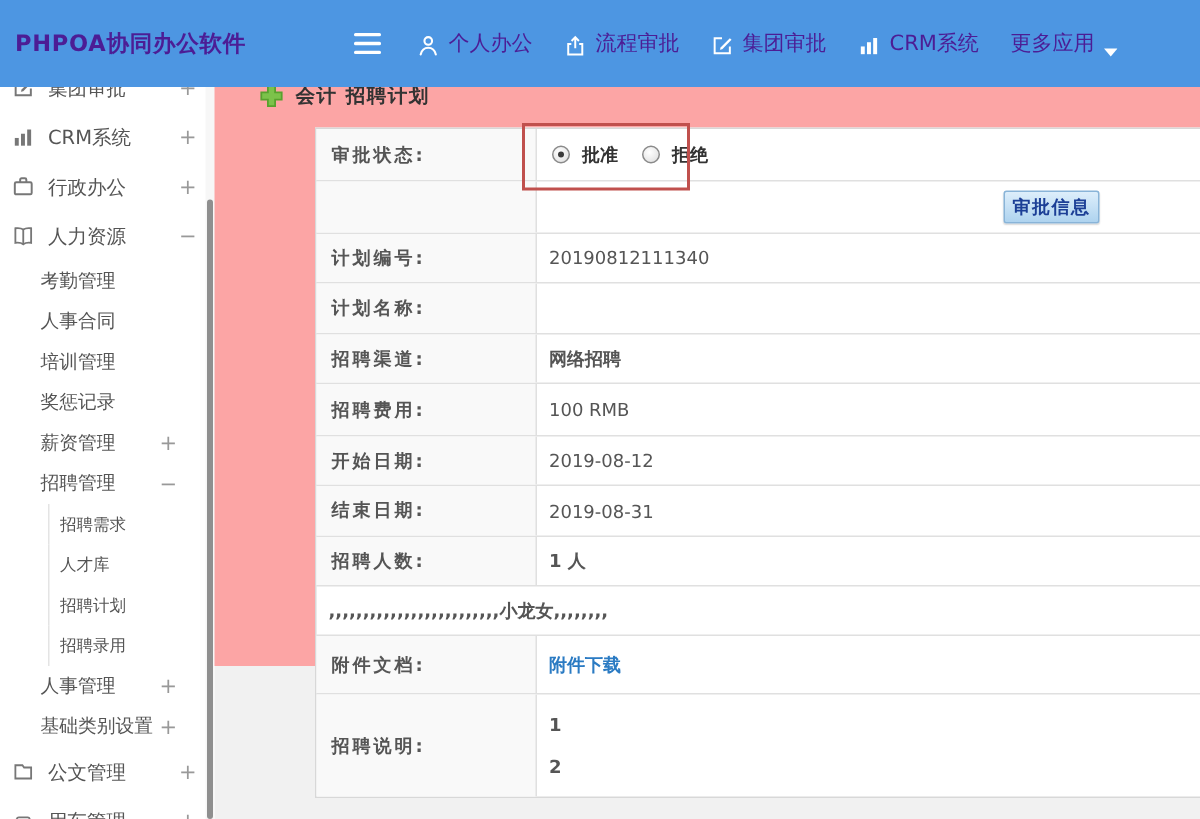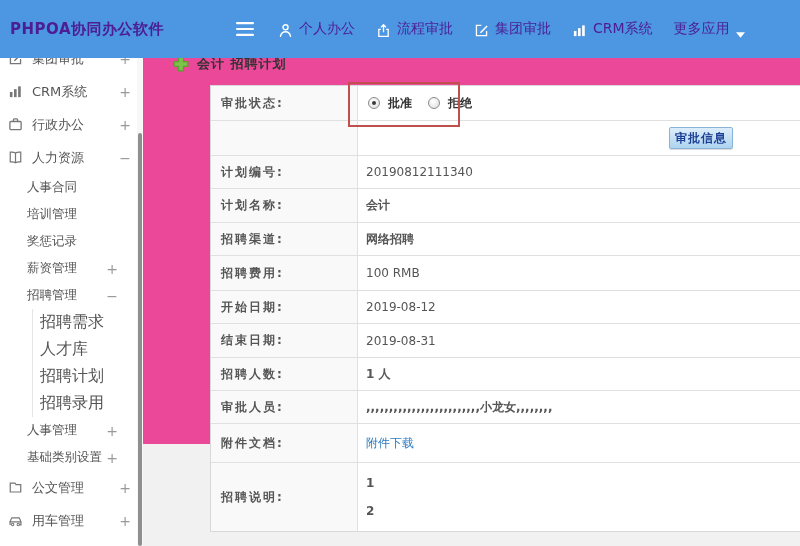--- a/index.html
+++ b/index.html
@@ -29,7 +29,7 @@
   .lv3 { height:27px; padding-left:40px; font-size:16px; }
   .lv3::before { content:""; position:absolute; left:32px; top:0; bottom:0; border-left:1px solid #e4e4e4; }
   
-  .main { position:absolute; left:143px; top:42px; width:657px; height:402px; background:#ec4899; }
+  .main { position:absolute; left:143px; top:42px; width:657px; height:402px; background:#fca5a5; }
   .page-header { position:absolute; left:30px; top:13px; display:flex; align-items:center; gap:8px; }
   .page-title { font-size:13px; font-weight:bold; color:#333; letter-spacing:1px; }
   .form-table { position:absolute; left:67px; top:43px; right:-2px;

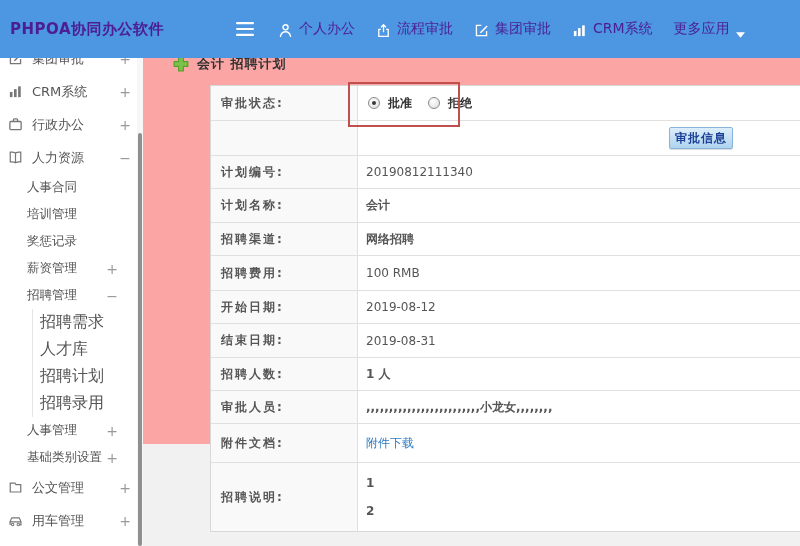--- a/index.html
+++ b/index.html
@@ -165,6 +165,9 @@
       <span class="toggle">−</span>
     </div>
     <div class="sb-item lv2">
+      <span class="lbl">考勤管理</span>
+    </div>
+    <div class="sb-item lv2">
       <span class="lbl">人事合同</span>
     </div>
     <div class="sb-item lv2">

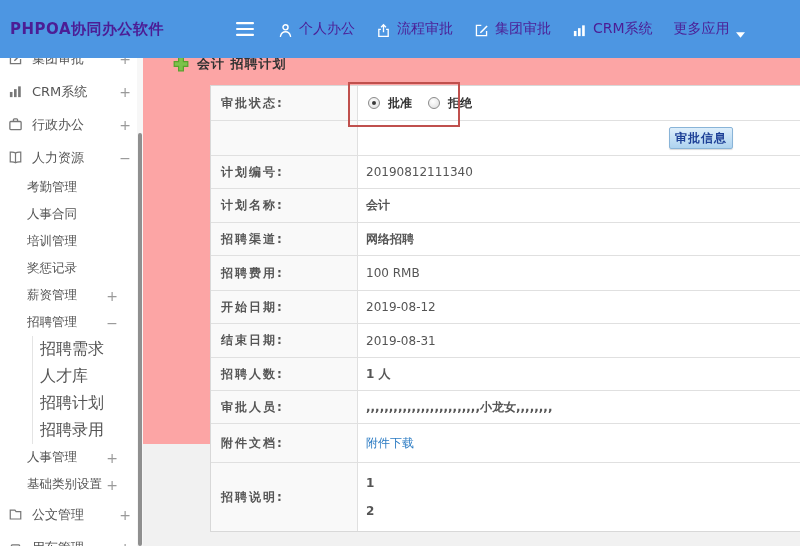--- a/index.html
+++ b/index.html
@@ -266,7 +266,6 @@
         </div>
         <div class="frow" style="height: 34px;">
           <div class="cell-label">计划名称:</div>
-          <div class="cell-value cjk">会计</div>
         </div>
         <div class="frow" style="height: 33px;">
           <div class="cell-label">招聘渠道:</div>

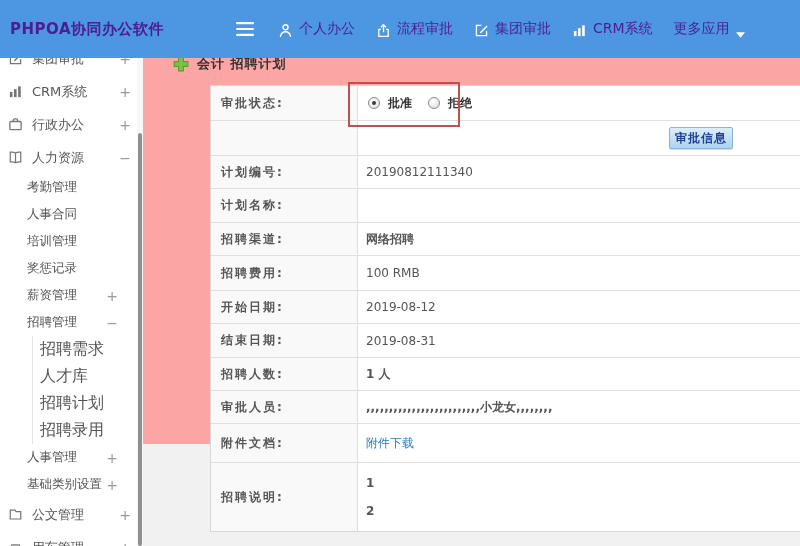--- a/index.html
+++ b/index.html
@@ -26,7 +26,7 @@
   .lv1 .toggle { margin-right:12px; }
   .lv2 { height:27px; padding-left:27px; font-size:12.5px; }
   .lv2 .toggle { margin-right:25px; }
-  .lv3 { height:27px; padding-left:40px; font-size:16px; }
+  .lv3 { height:27px; padding-left:40px; font-size:11px; }
   .lv3::before { content:""; position:absolute; left:32px; top:0; bottom:0; border-left:1px solid #e4e4e4; }
   
   .main { position:absolute; left:143px; top:42px; width:657px; height:402px; background:#fca5a5; }

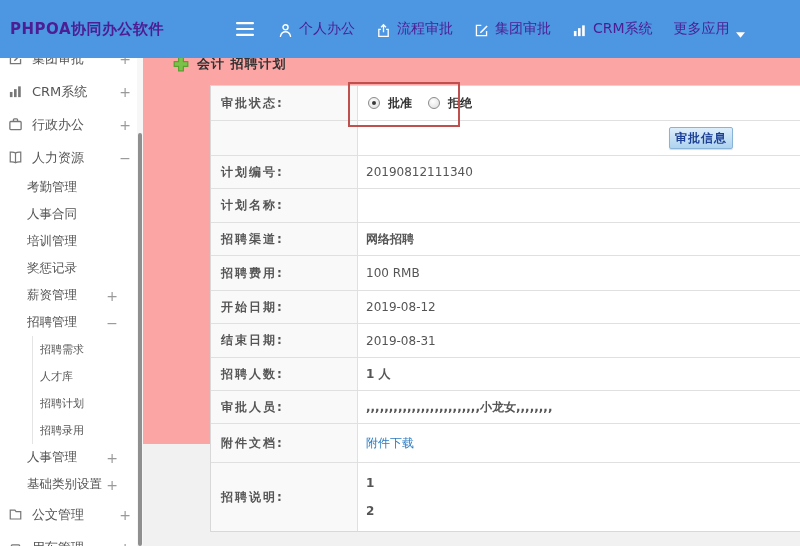--- a/index.html
+++ b/index.html
@@ -288,7 +288,6 @@
           <div class="cell-value cjk">1 人</div>
         </div>
         <div class="frow" style="height: 33px;">
-          <div class="cell-label">审批人员:</div>
           <div class="cell-value cjk">,,,,,,,,,,,,,,,,,,,,,,,,,小龙女,,,,,,,,</div>
         </div>
         <div class="frow" style="height: 39px;">

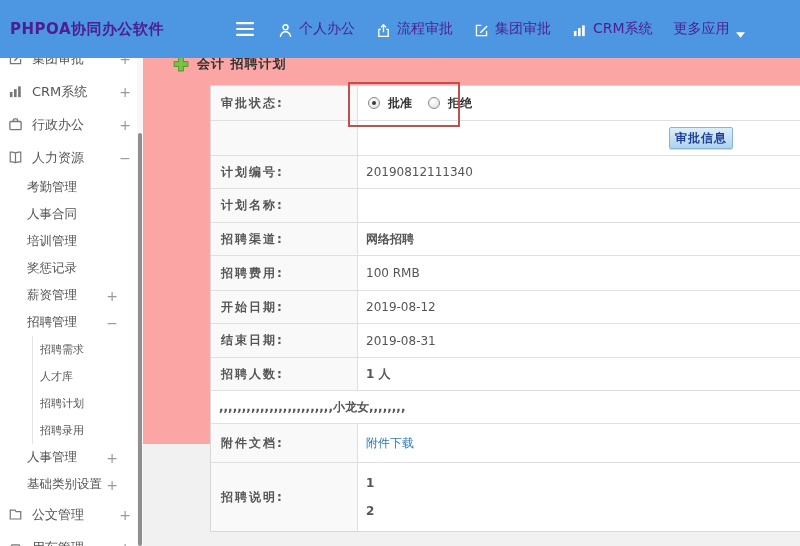--- a/index.html
+++ b/index.html
@@ -59,7 +59,7 @@
     font-family:"DejaVu Sans","Liberation Sans",sans-serif; }
   .red-box { position:absolute; left:205px; top:40px; width:112px; height:45px;
     border:2px solid #c0504d; z-index:4; pointer-events:none; }
-  .link { color:#2b7bc3; font-weight:normal; text-decoration:none; cursor:pointer; }
+  .link { color:#2b7bc3; font-weight:bold; text-decoration:none; cursor:pointer; }
 </style>
 </head>
 <body>

